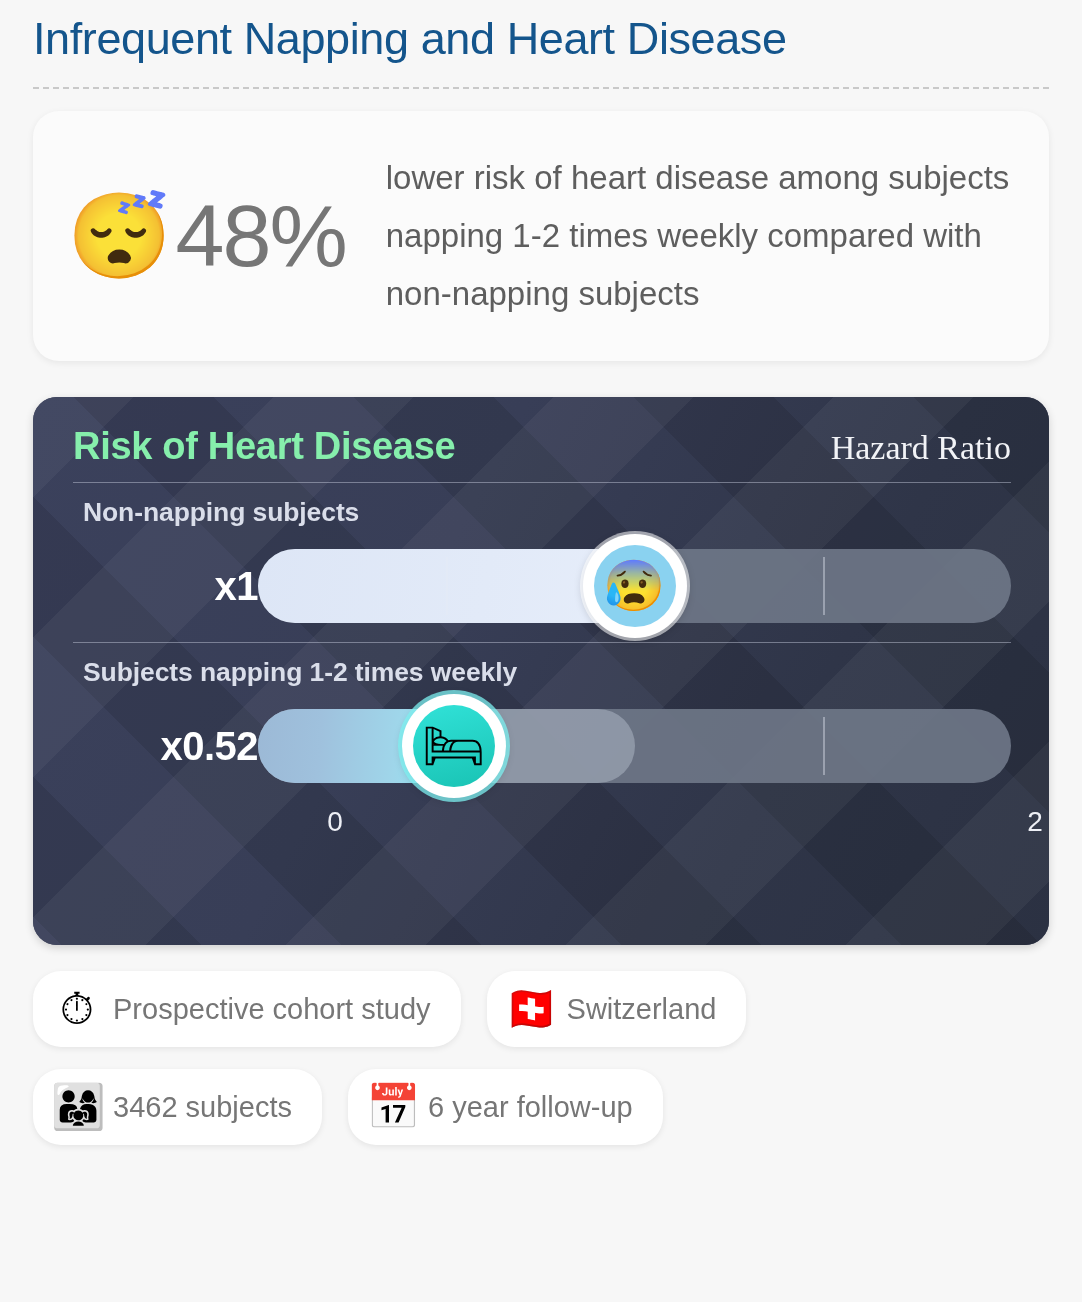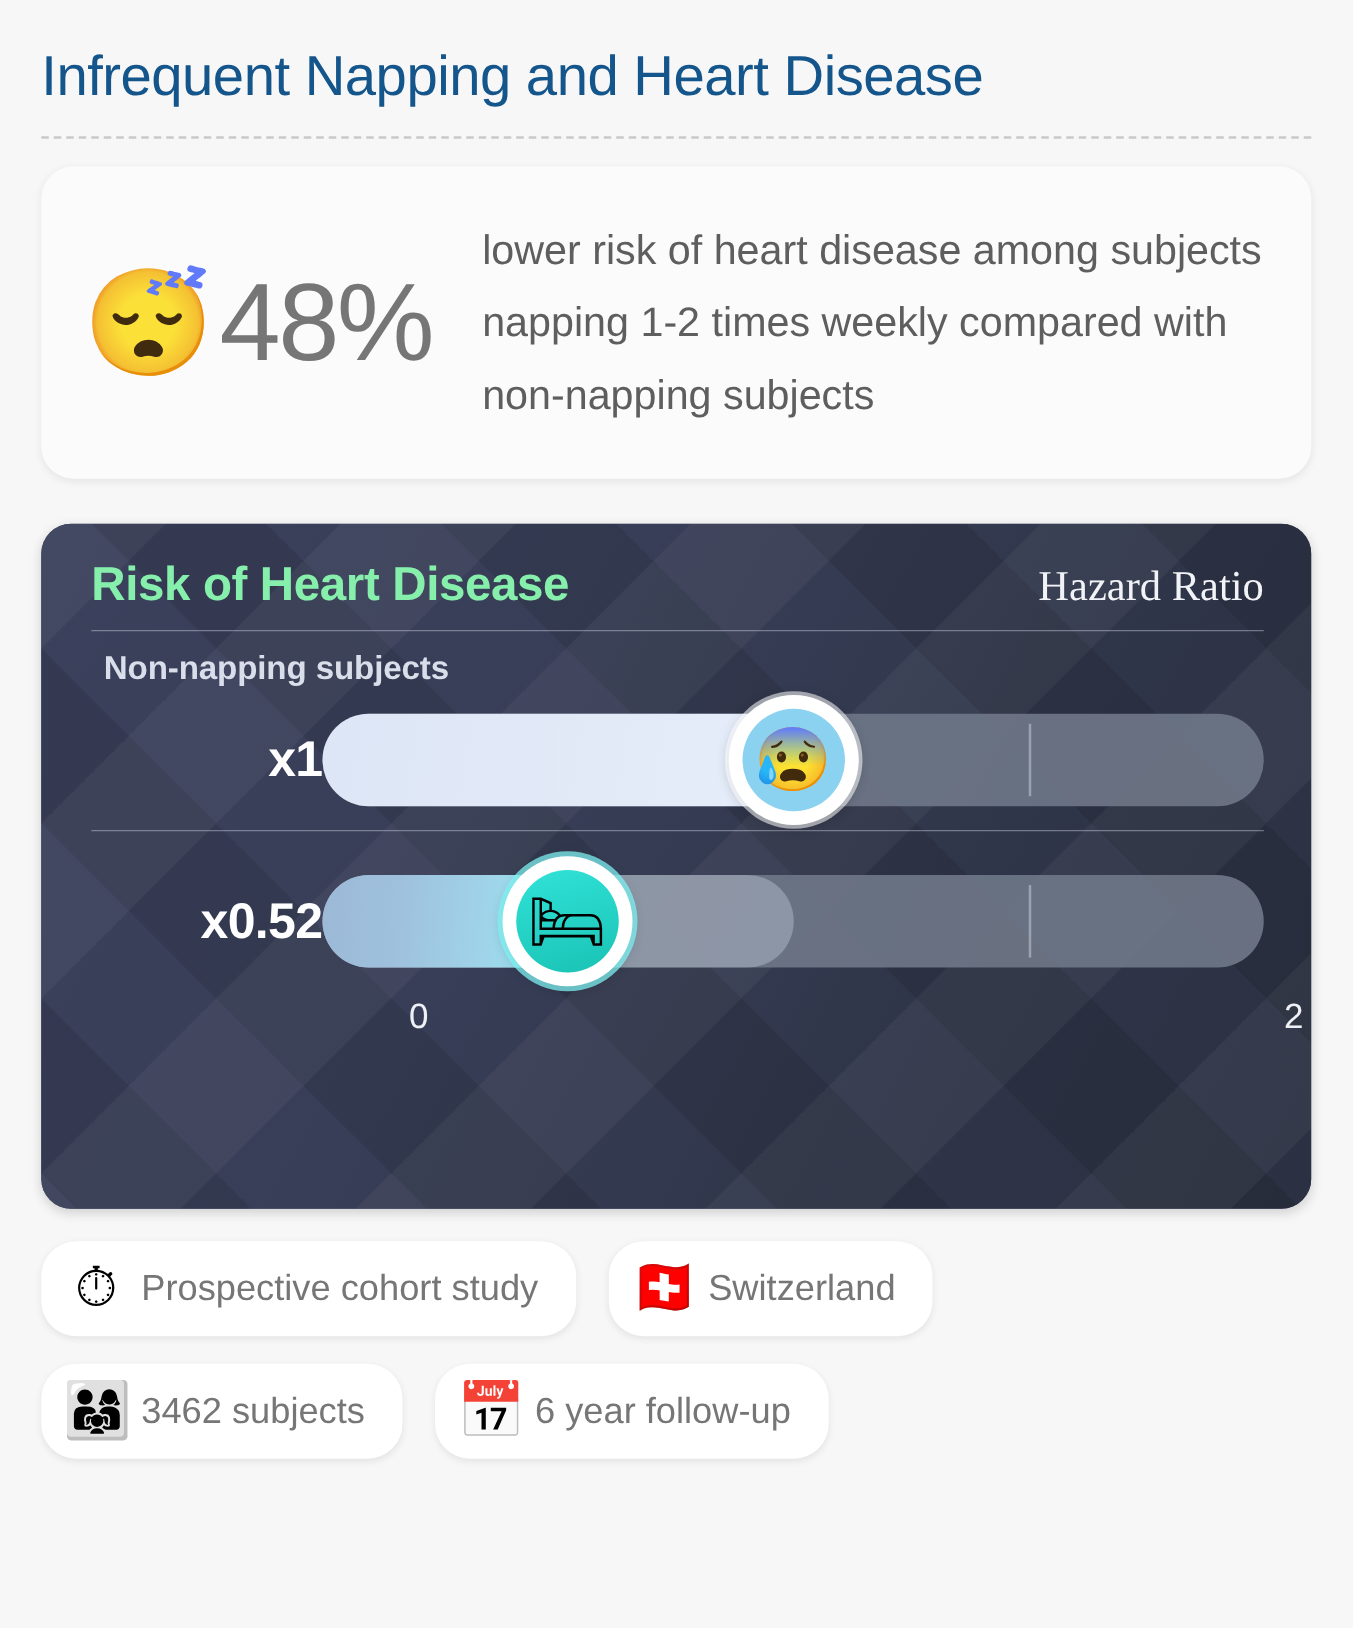--- a/index.html
+++ b/index.html
@@ -22,7 +22,7 @@
 
   
   .page-title {
-    padding-top: 38px;
+    padding-top: 16px;
     font-size: 45px;
     font-weight: 400;
     color: #14558c;

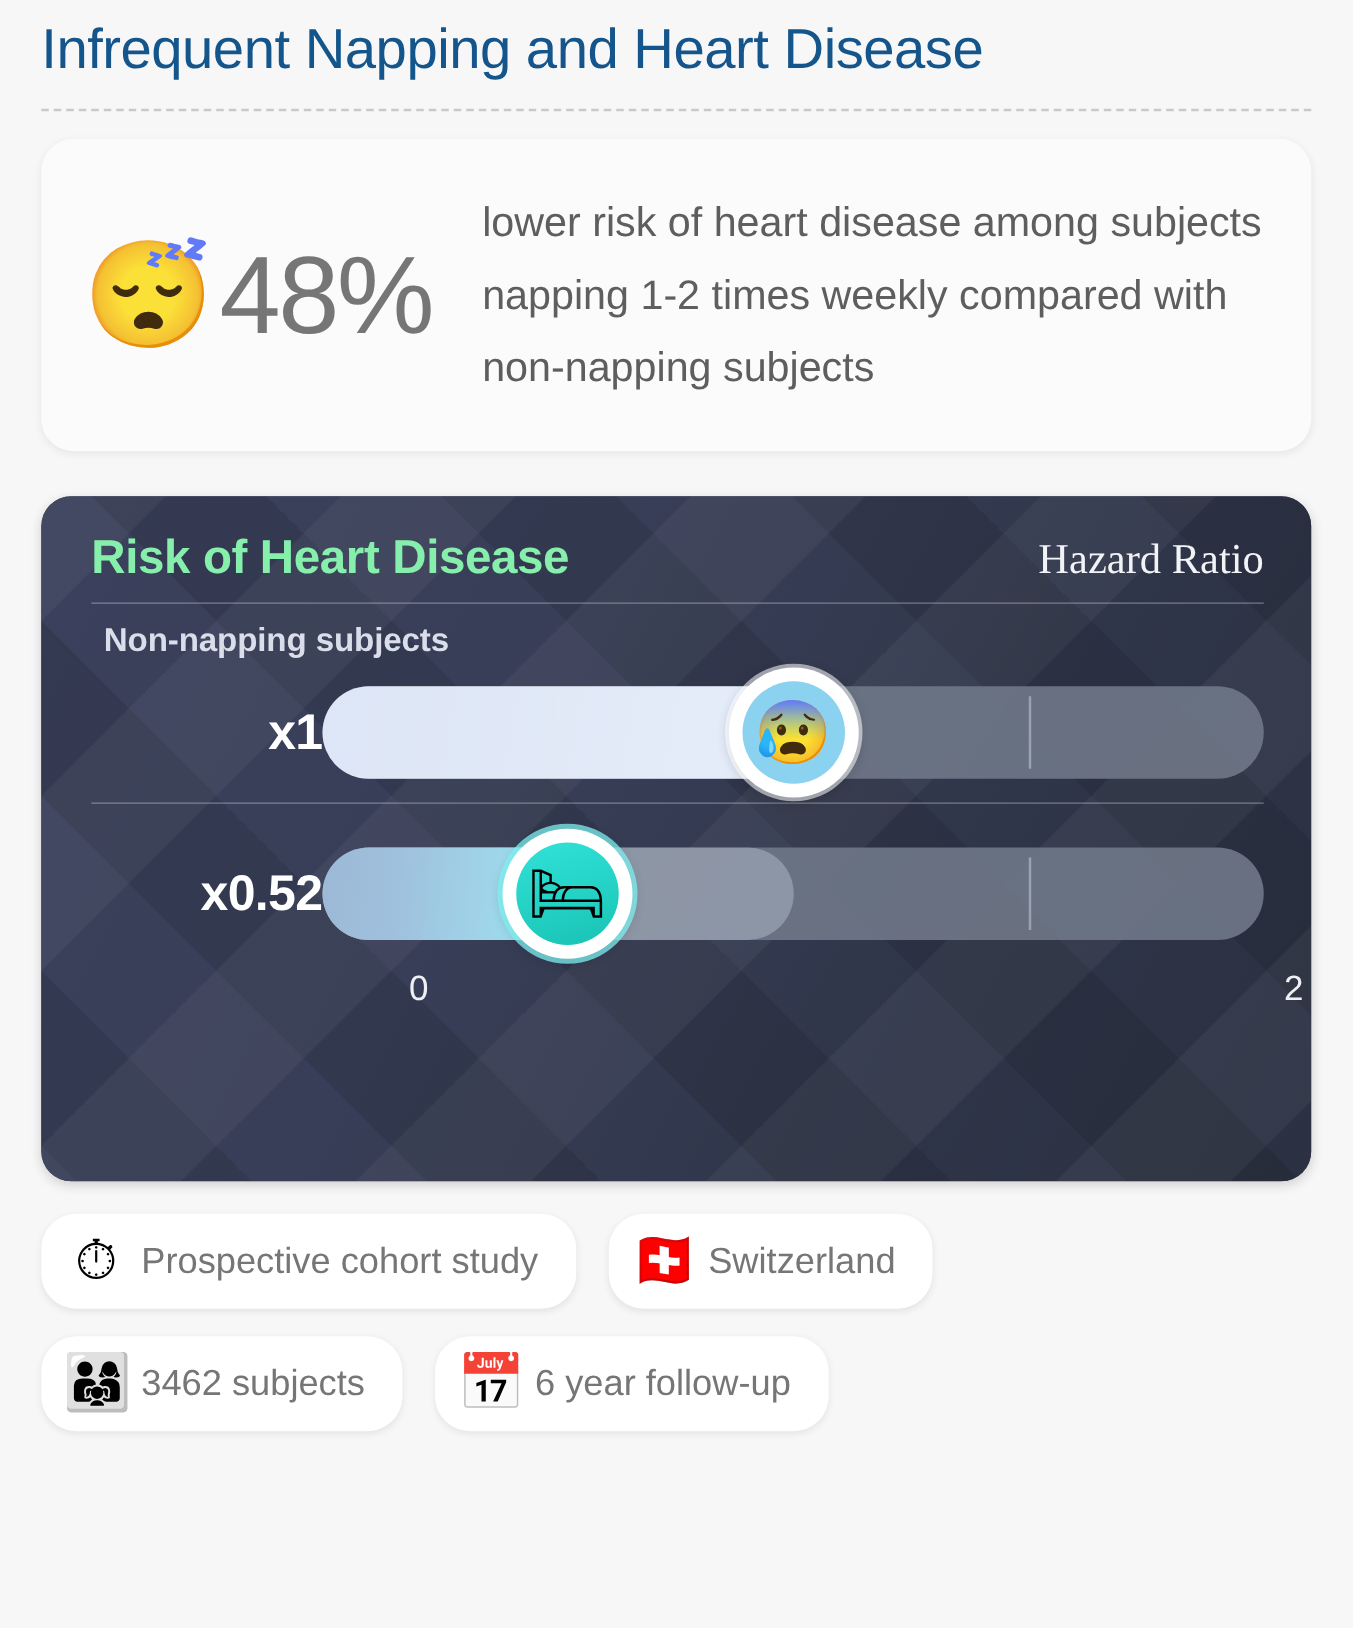--- a/index.html
+++ b/index.html
@@ -335,6 +335,7 @@
       <div class="hr-line" style="margin-top:4px"></div>
 
       <div class="series">
+        <div class="series-label">Subjects napping 1-2 times weekly</div>
         <div class="bar-row">
           <div class="bar-value">x0.52</div>
           <div class="track-wrap">

